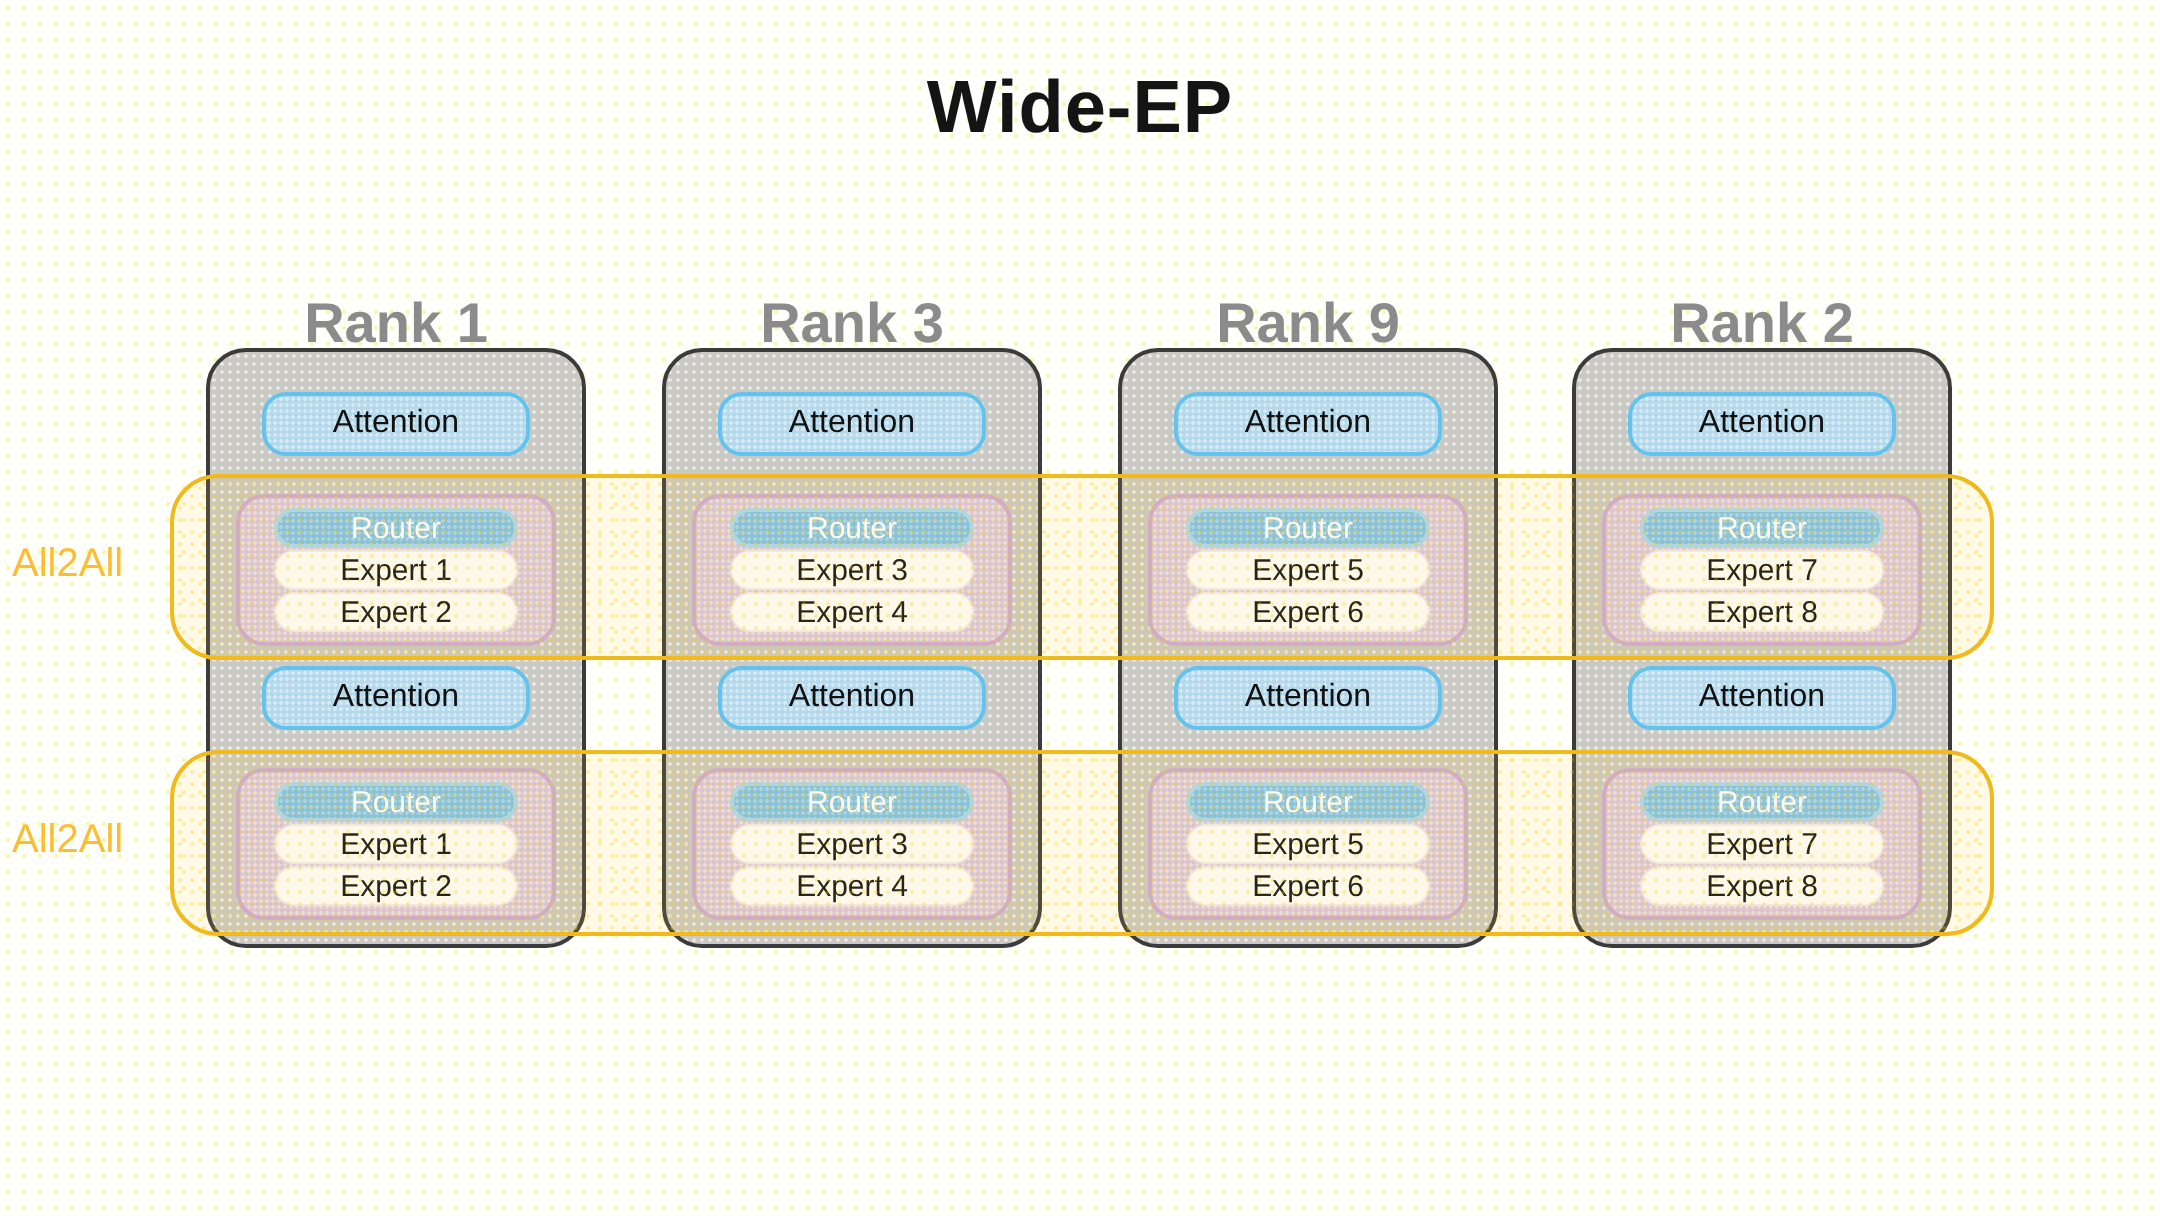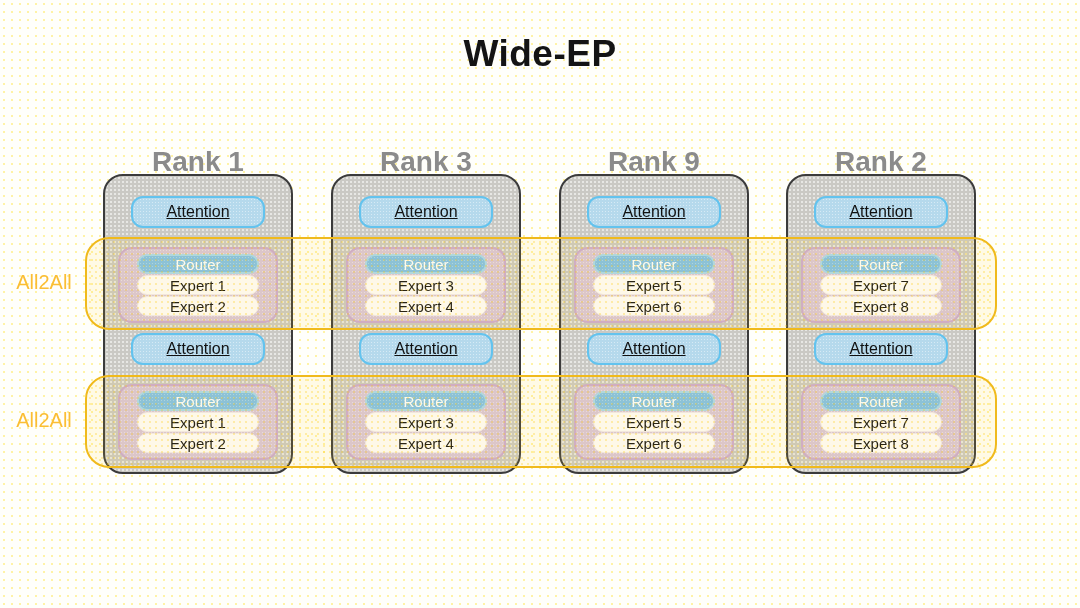--- a/index.html
+++ b/index.html
@@ -48,7 +48,7 @@
     border:2px solid #63c3ee;
     border-radius:12px;
     display:flex;align-items:center;justify-content:center;
-    font-size:16px;color:#111;text-decoration:underline;
+    font-size:16px;color:#111;
   }
   .att1{top:20px;}
   .att2{top:157px;}

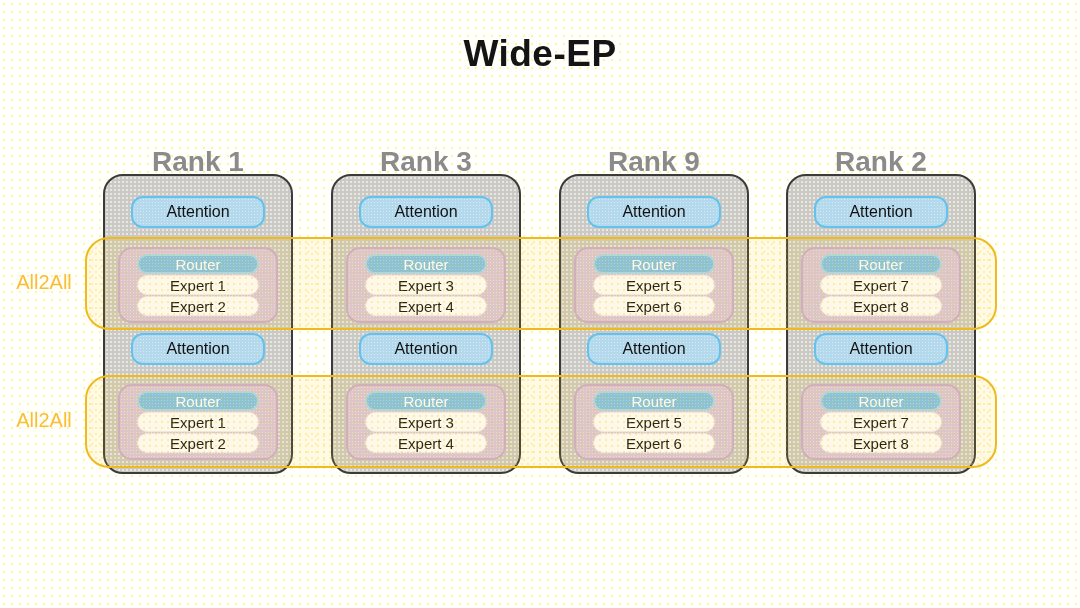--- a/index.html
+++ b/index.html
@@ -98,7 +98,6 @@
   .band2{top:375px;}
   .band-label{
     position:absolute;left:6px;width:76px;height:25px;
-    text-align:center;
     font-size:20px;color:#fbbe33;
   }
   .label1{top:271px;}

